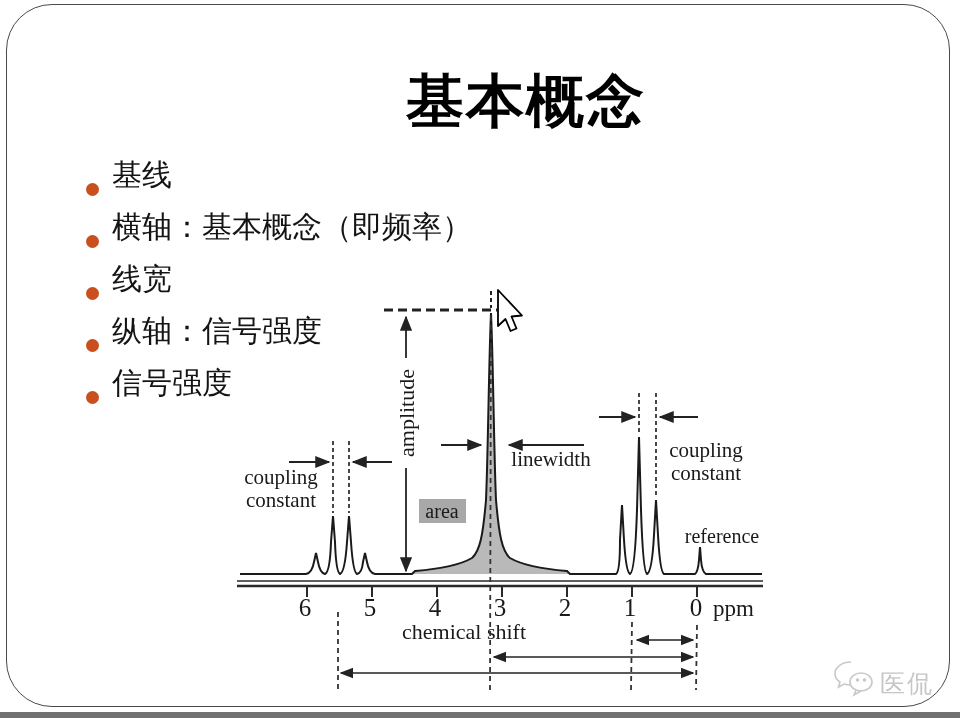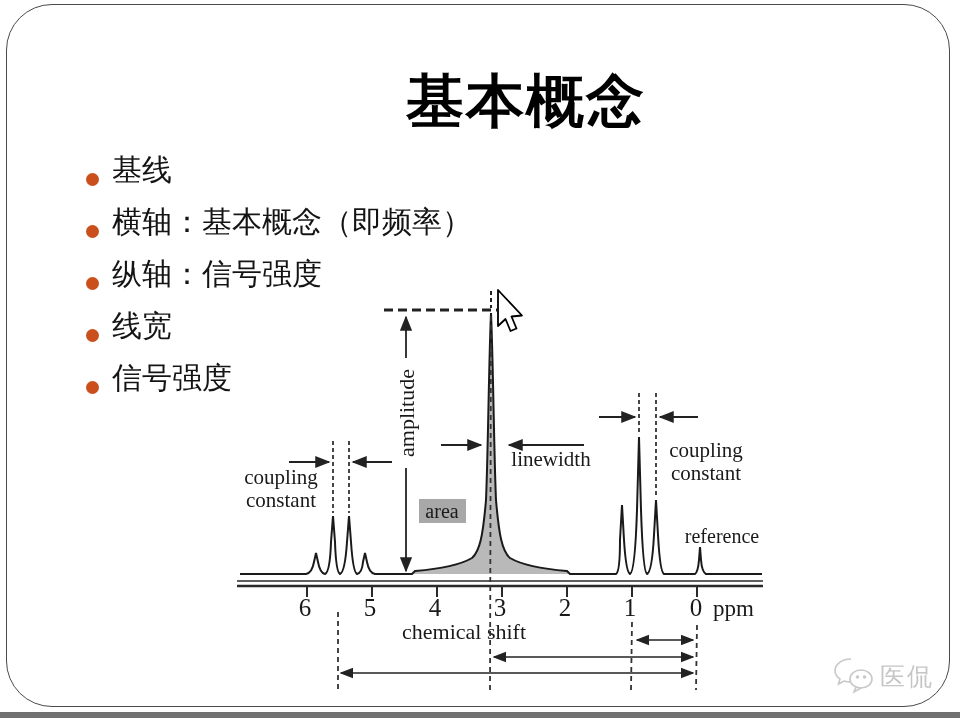--- a/index.html
+++ b/index.html
@@ -27,7 +27,7 @@
     list-style:none;width:560px;
   }
   .bullet-item{
-    display:flex;align-items:center;height:52px;
+    display:flex;align-items:flex-end;height:52px;
     font-size:30px;color:#141414;white-space:nowrap;
   }
   .dot{

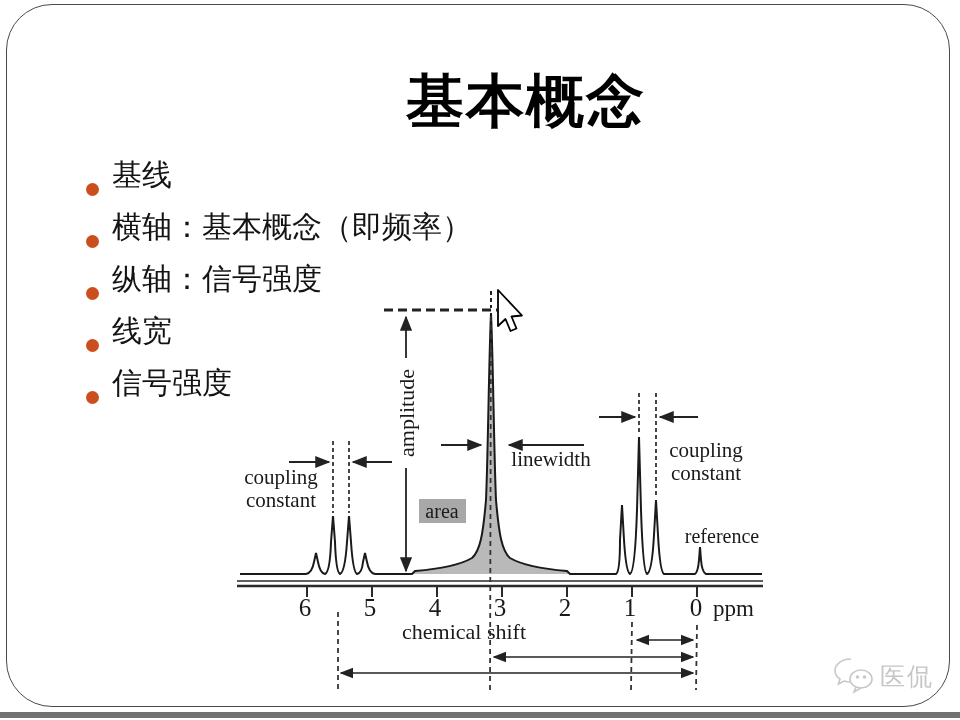--- a/index.html
+++ b/index.html
@@ -62,11 +62,11 @@
     </li>
     <li class="bullet-item">
       <span class="dot"></span>
-      <span>纵轴：信号强度</span>
+      <span>线宽</span>
     </li>
     <li class="bullet-item">
       <span class="dot"></span>
-      <span>线宽</span>
+      <span>纵轴：信号强度</span>
     </li>
     <li class="bullet-item">
       <span class="dot"></span>

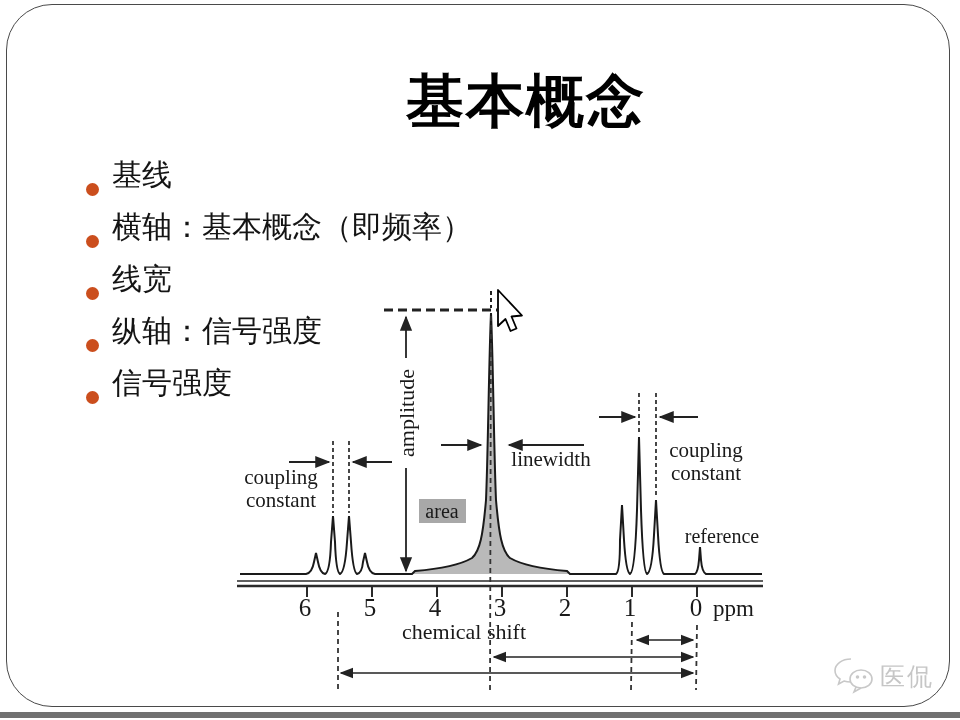--- a/index.html
+++ b/index.html
@@ -38,7 +38,7 @@
   .diagram-svg text{font-family:"Liberation Serif","DejaVu Serif",serif;fill:#1a1a1a;}
   .watermark{
     position:absolute;left:830px;top:652px;width:120px;height:48px;
-    display:flex;align-items:center;color:#c6c6c6;
+    display:flex;align-items:flex-end;color:#c6c6c6;
   }
   .watermark-label{font-size:25px;letter-spacing:2px;color:#c6c6c6;}
 </style>

